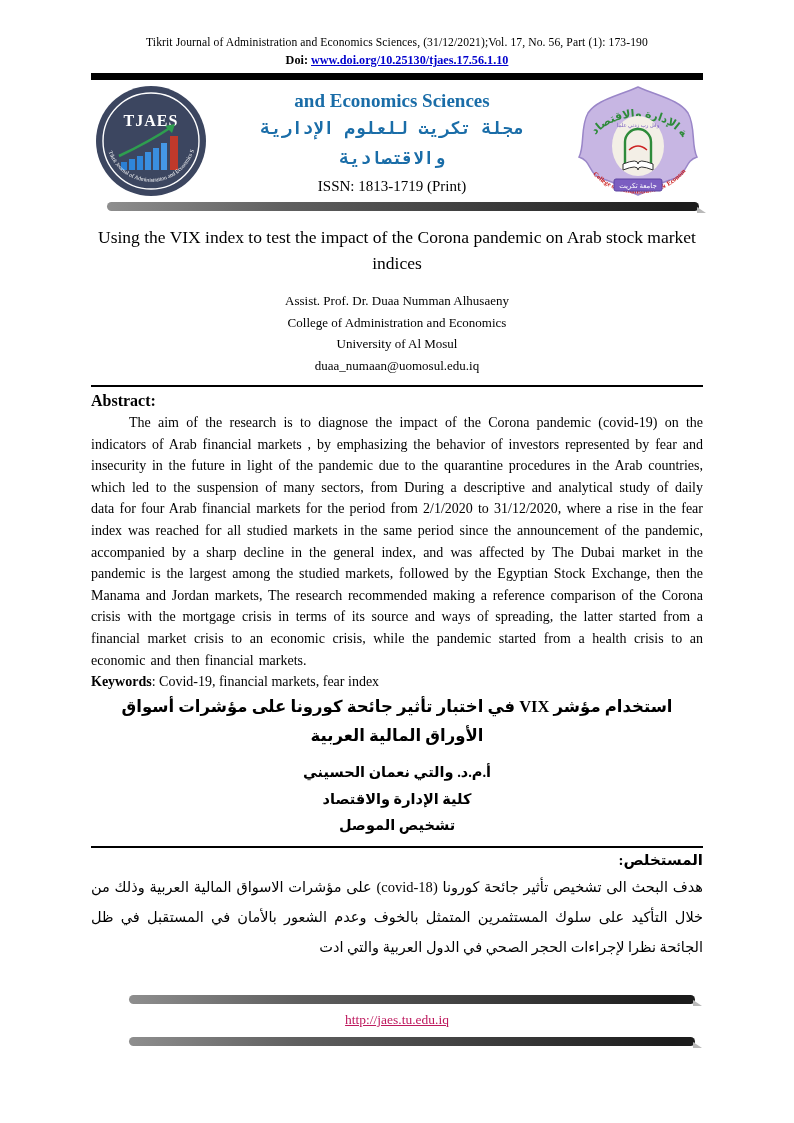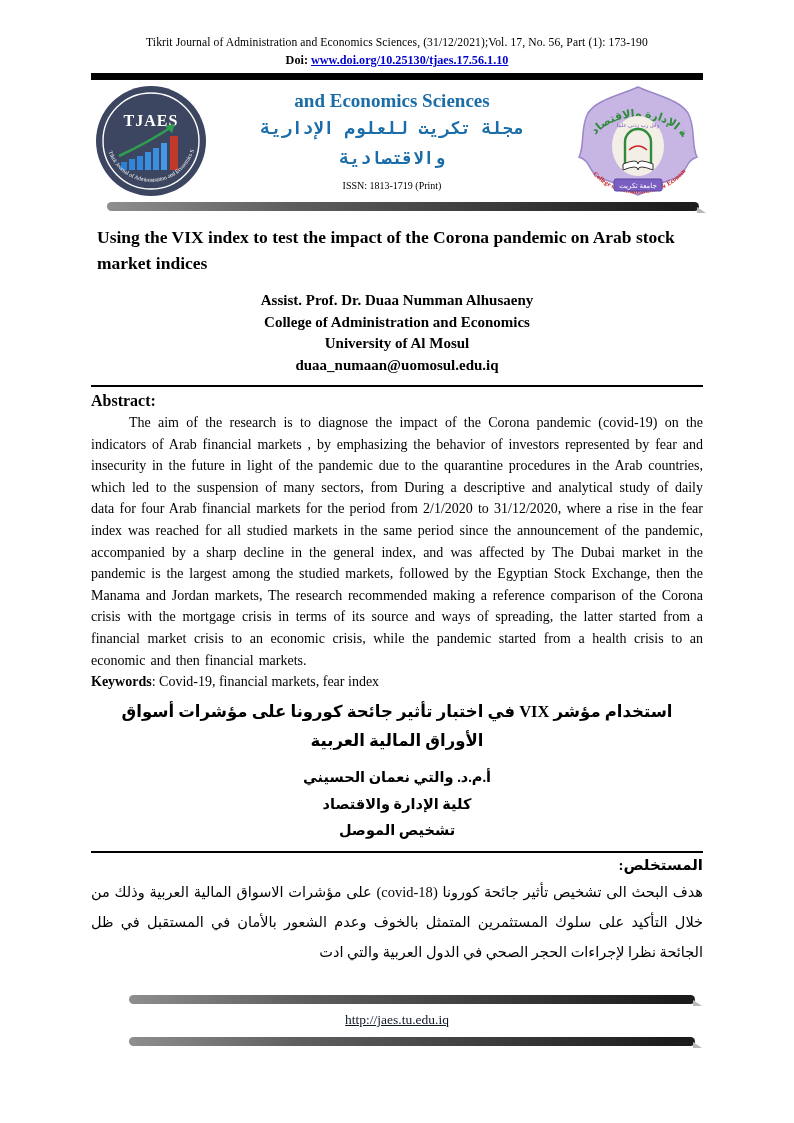--- a/index.html
+++ b/index.html
@@ -55,7 +55,7 @@
     direction: rtl;
     font-family: Liberation Mono, monospace;
   }
-  .issn { font-size: 10px; line-height: 24px; }
+  .issn { font-size: 15px; line-height: 24px; }
 
   .divider-bar {
     height: 9px;

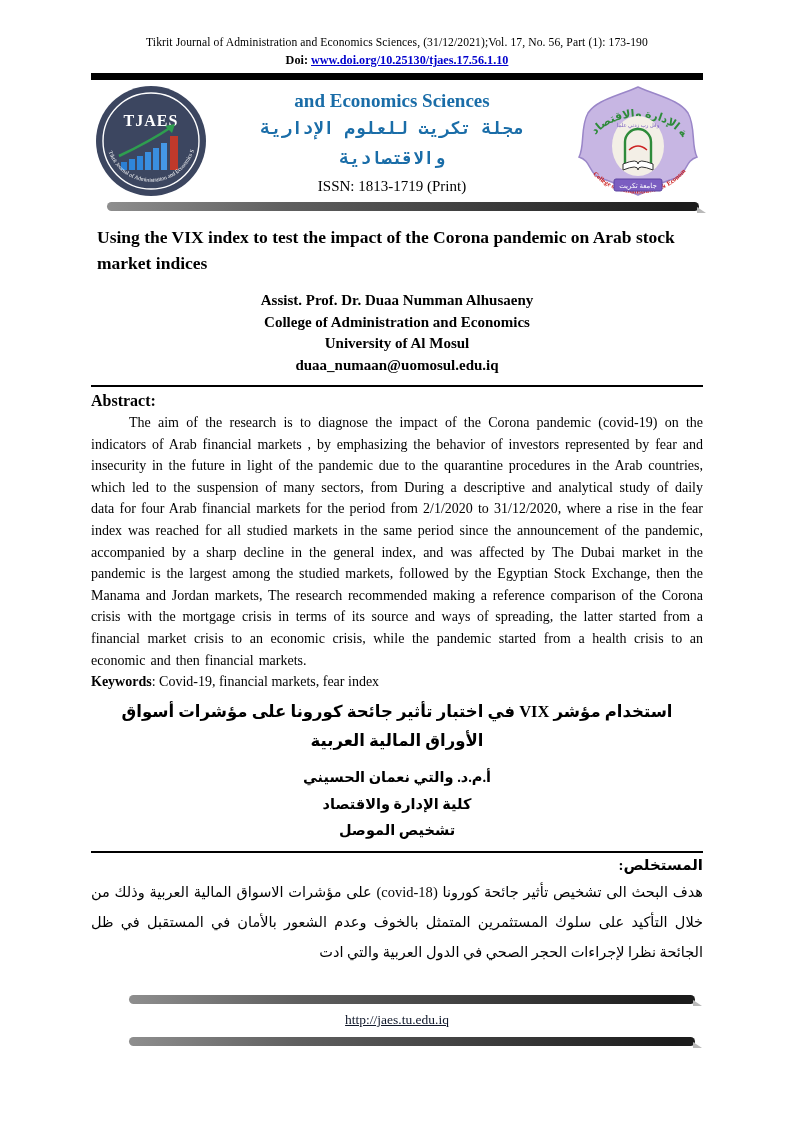--- a/index.html
+++ b/index.html
@@ -75,8 +75,9 @@
 
   .title {
     margin: 13px 6px 0 6px;
+    text-align: center;
     font-size: 17.5px;
-    font-weight: bold;
+    font-weight: normal;
     line-height: 26px;
   }
   .authors {

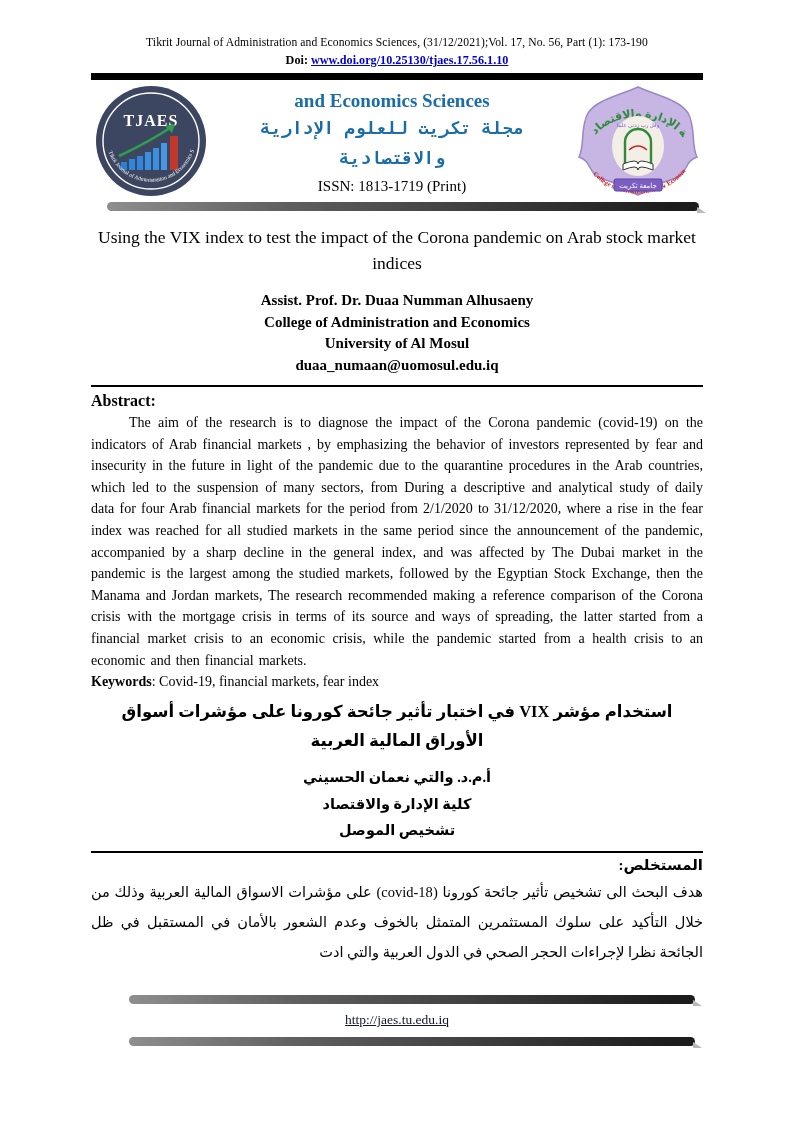--- a/index.html
+++ b/index.html
@@ -83,9 +83,8 @@
   .authors {
     margin-top: 14px;
     text-align: center;
-    font-size: 15px;
+    font-size: 13px;
     line-height: 21.5px;
-    font-weight: bold;
   }
   .rule { margin-top: 9px; border-top: 2.5px solid #000; }
 

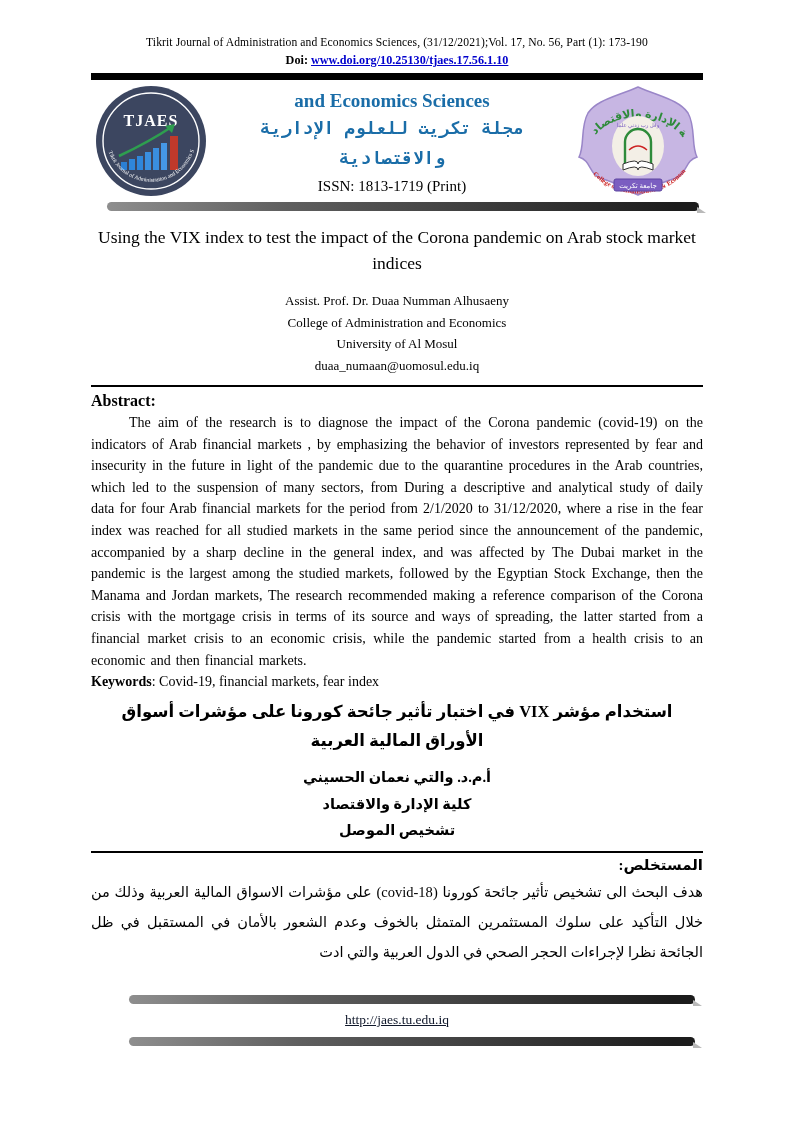--- a/index.html
+++ b/index.html
@@ -101,7 +101,6 @@
 
   .ar { direction: rtl; font-family: "Liberation Serif", "DejaVu Sans", serif; }
   .ar-title {
-    margin-top: 5px;
     text-align: center;
     font-size: 16.5px;
     font-weight: bold;

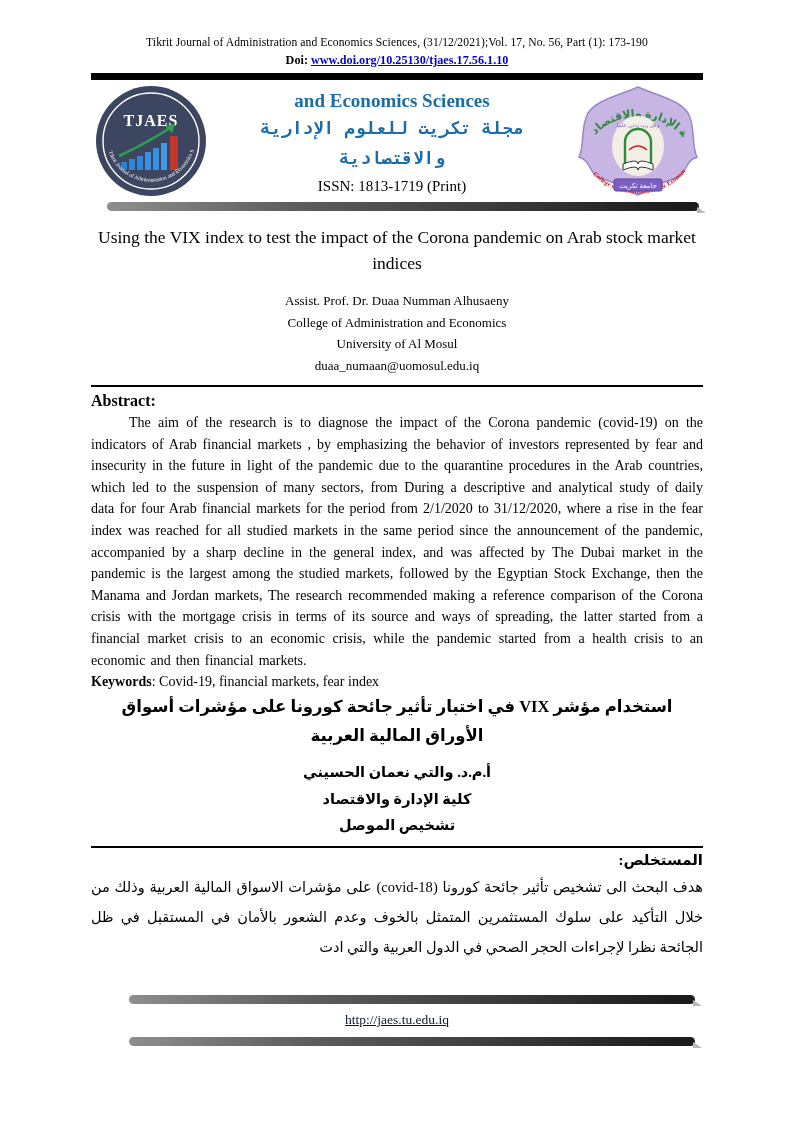--- a/index.html
+++ b/index.html
@@ -135,7 +135,7 @@
     font-size: 13.5px;
   }
   .footer-link-wrap a {
-    color: #0f172a;
+    color: #be185d;
     text-decoration: underline;
     cursor: pointer;
   }

